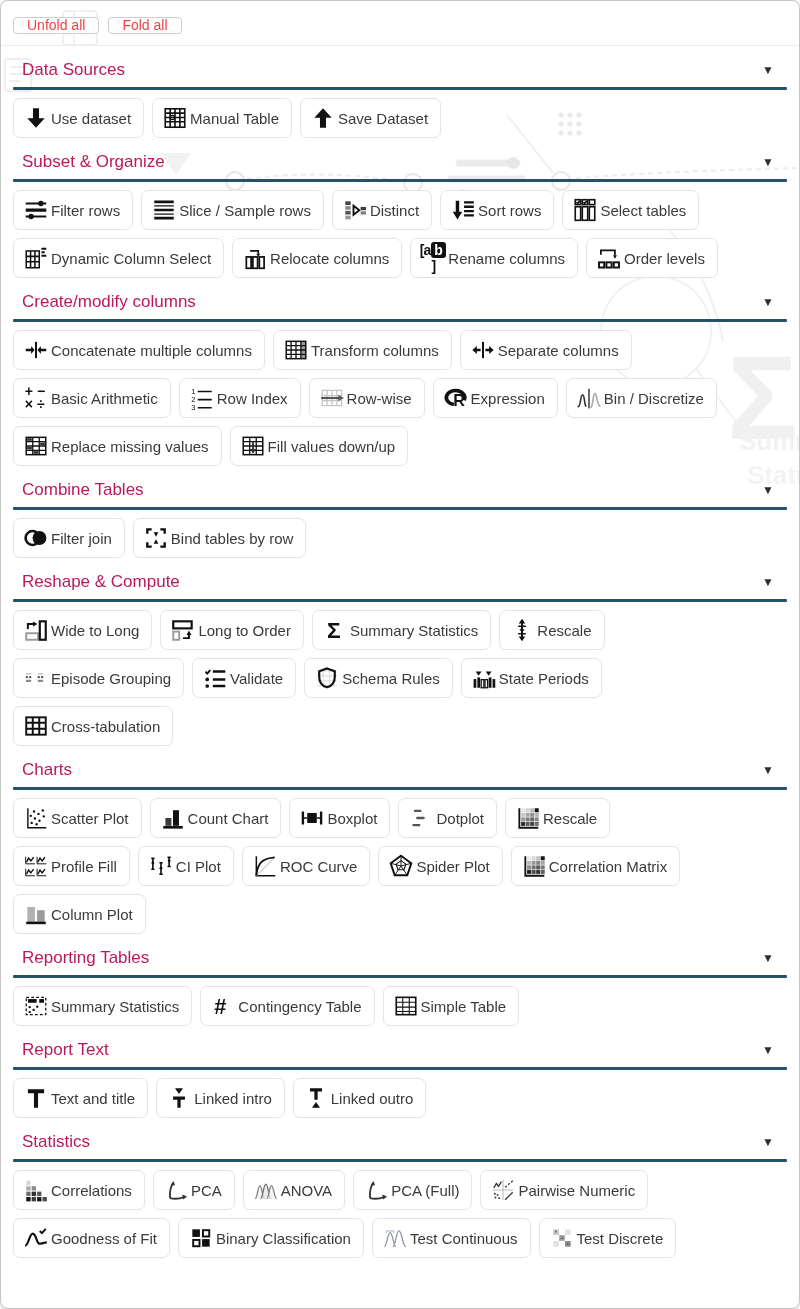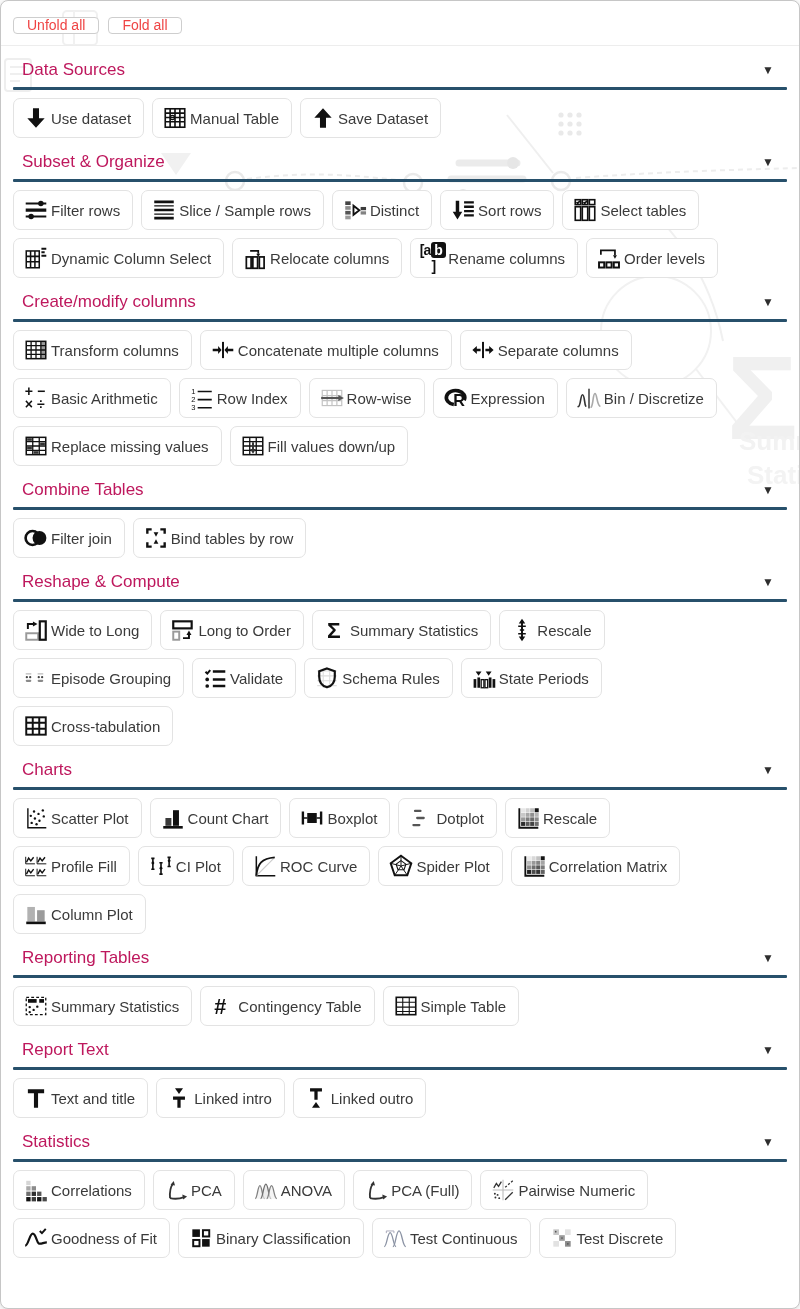--- a/index.html
+++ b/index.html
@@ -232,6 +232,15 @@
       <div class="row">
         <button class="tool">
             <span class="ticon">
+              <svg viewBox="0 0 24 24">
+                <rect x="11.1" y="4.5" width="1.8" height="15" fill="#111"></rect>
+                <path fill="#111" d="M2.5 10.9h5V8.2l3.2 3.8-3.2 3.8v-2.7h-5zM21.5 10.9h-5V8.2L13.3 12l3.2 3.8v-2.7h5z"></path>
+              </svg>
+            </span>
+            <span class="tlabel">Concatenate multiple columns</span>
+          </button>
+        <button class="tool">
+            <span class="ticon">
               <svg viewBox="0 0 24 24" fill="none">
                 <rect x="16.5" y="4" width="4.5" height="16" fill="#9b9b9b"></rect>
                 <rect x="3" y="4" width="18" height="16" stroke="#111" stroke-width="1.4"></rect>
@@ -239,15 +248,6 @@
               </svg>
             </span>
             <span class="tlabel">Transform columns</span>
-          </button>
-        <button class="tool">
-            <span class="ticon">
-              <svg viewBox="0 0 24 24">
-                <rect x="11.1" y="4.5" width="1.8" height="15" fill="#111"></rect>
-                <path fill="#111" d="M2.5 10.9h5V8.2l3.2 3.8-3.2 3.8v-2.7h-5zM21.5 10.9h-5V8.2L13.3 12l3.2 3.8v-2.7h5z"></path>
-              </svg>
-            </span>
-            <span class="tlabel">Concatenate multiple columns</span>
           </button>
         <button class="tool">
             <span class="ticon">

